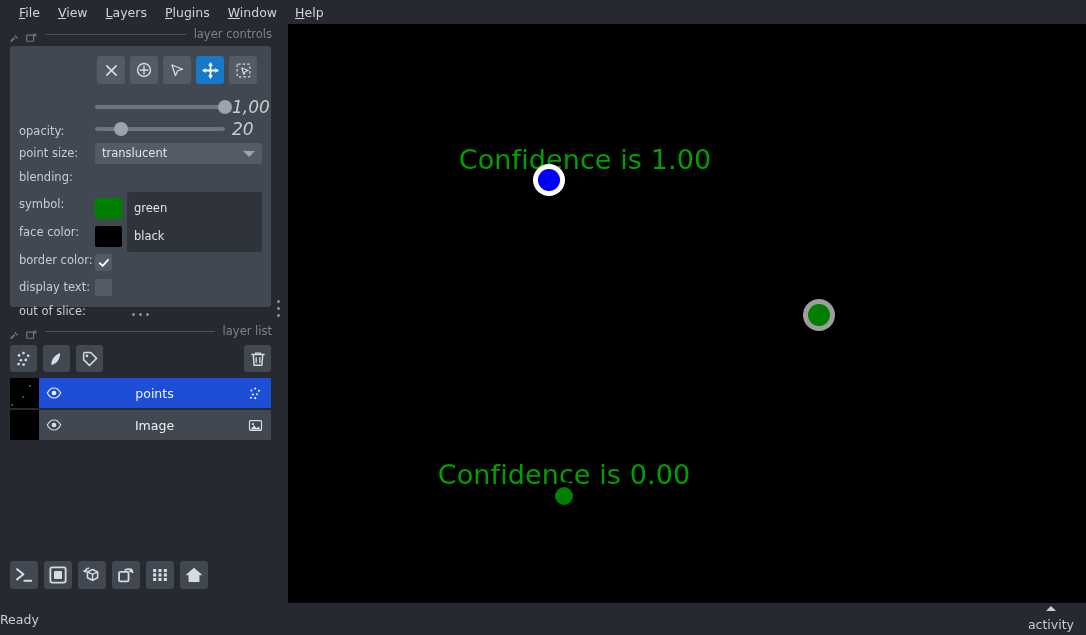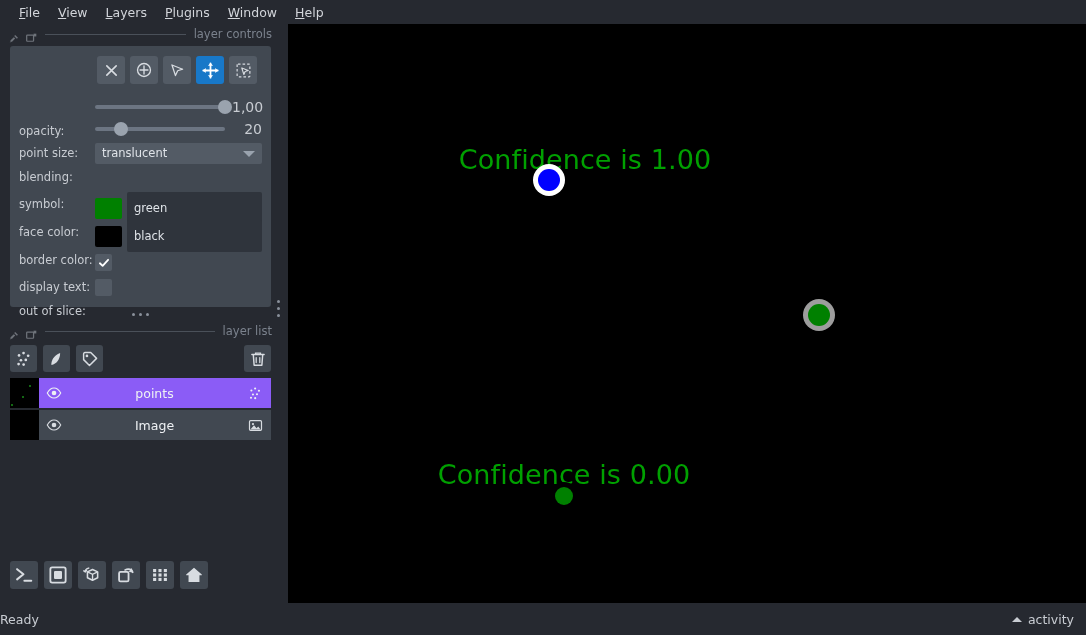--- a/index.html
+++ b/index.html
@@ -102,8 +102,8 @@
     transform: translateX(-7px);
   }
   .slider-val {
-    width: 30px; flex: none; text-align: right;
-    color: #c8ccd2; font-size: 14px;
+    width: 30px; flex: none; 
+    color: #c8ccd2; font-size: 17px; font-style: italic;
   }
 
   

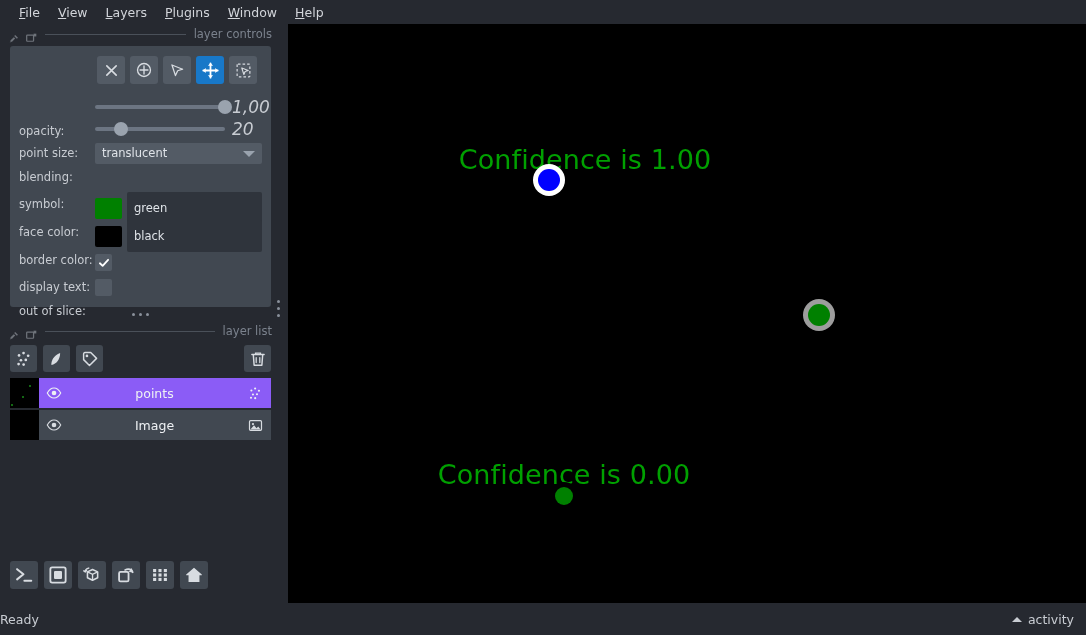--- a/index.html
+++ b/index.html
@@ -184,7 +184,7 @@
     display: flex; align-items: center;
     padding: 0 8px 0 7px;
   }
-  .layer-row.selected .layer-body { background: #8b5cf6; }
+  .layer-row.selected .layer-body { background: #1d4ed8; }
   .layer-name {
     flex: 1; text-align: center;
     color: #eef1f4; font-size: 12.5px;

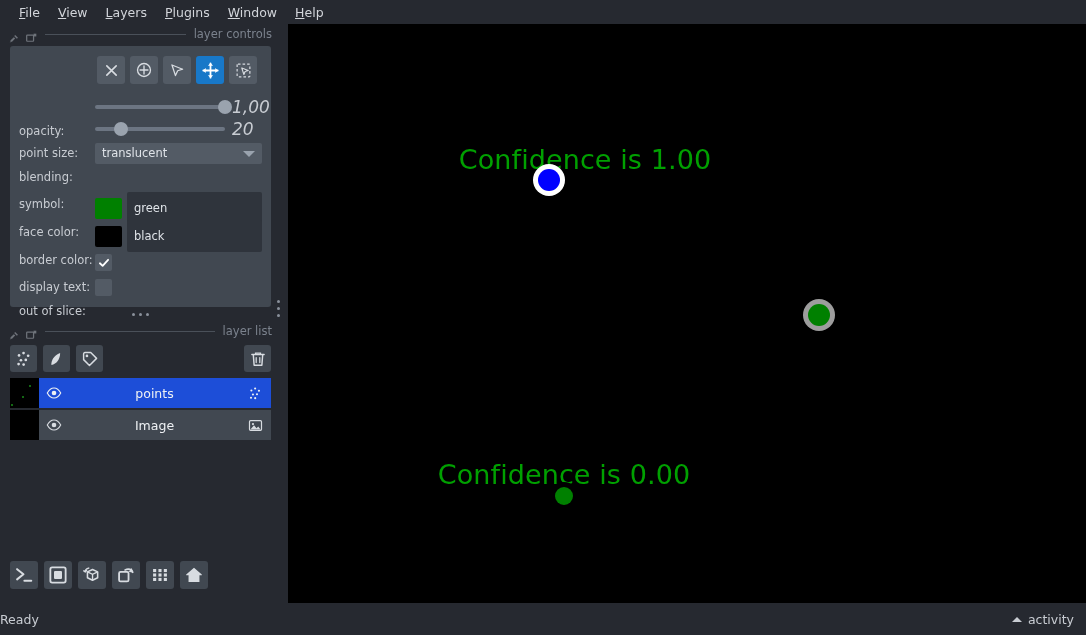--- a/index.html
+++ b/index.html
@@ -247,6 +247,7 @@
     display: flex; align-items: center; gap: 6px;
     color: #c8ccd2; font-size: 12.5px;
     cursor: pointer;
+    flex-direction: column;
   }
   .tri-up {
     width: 0; height: 0;

